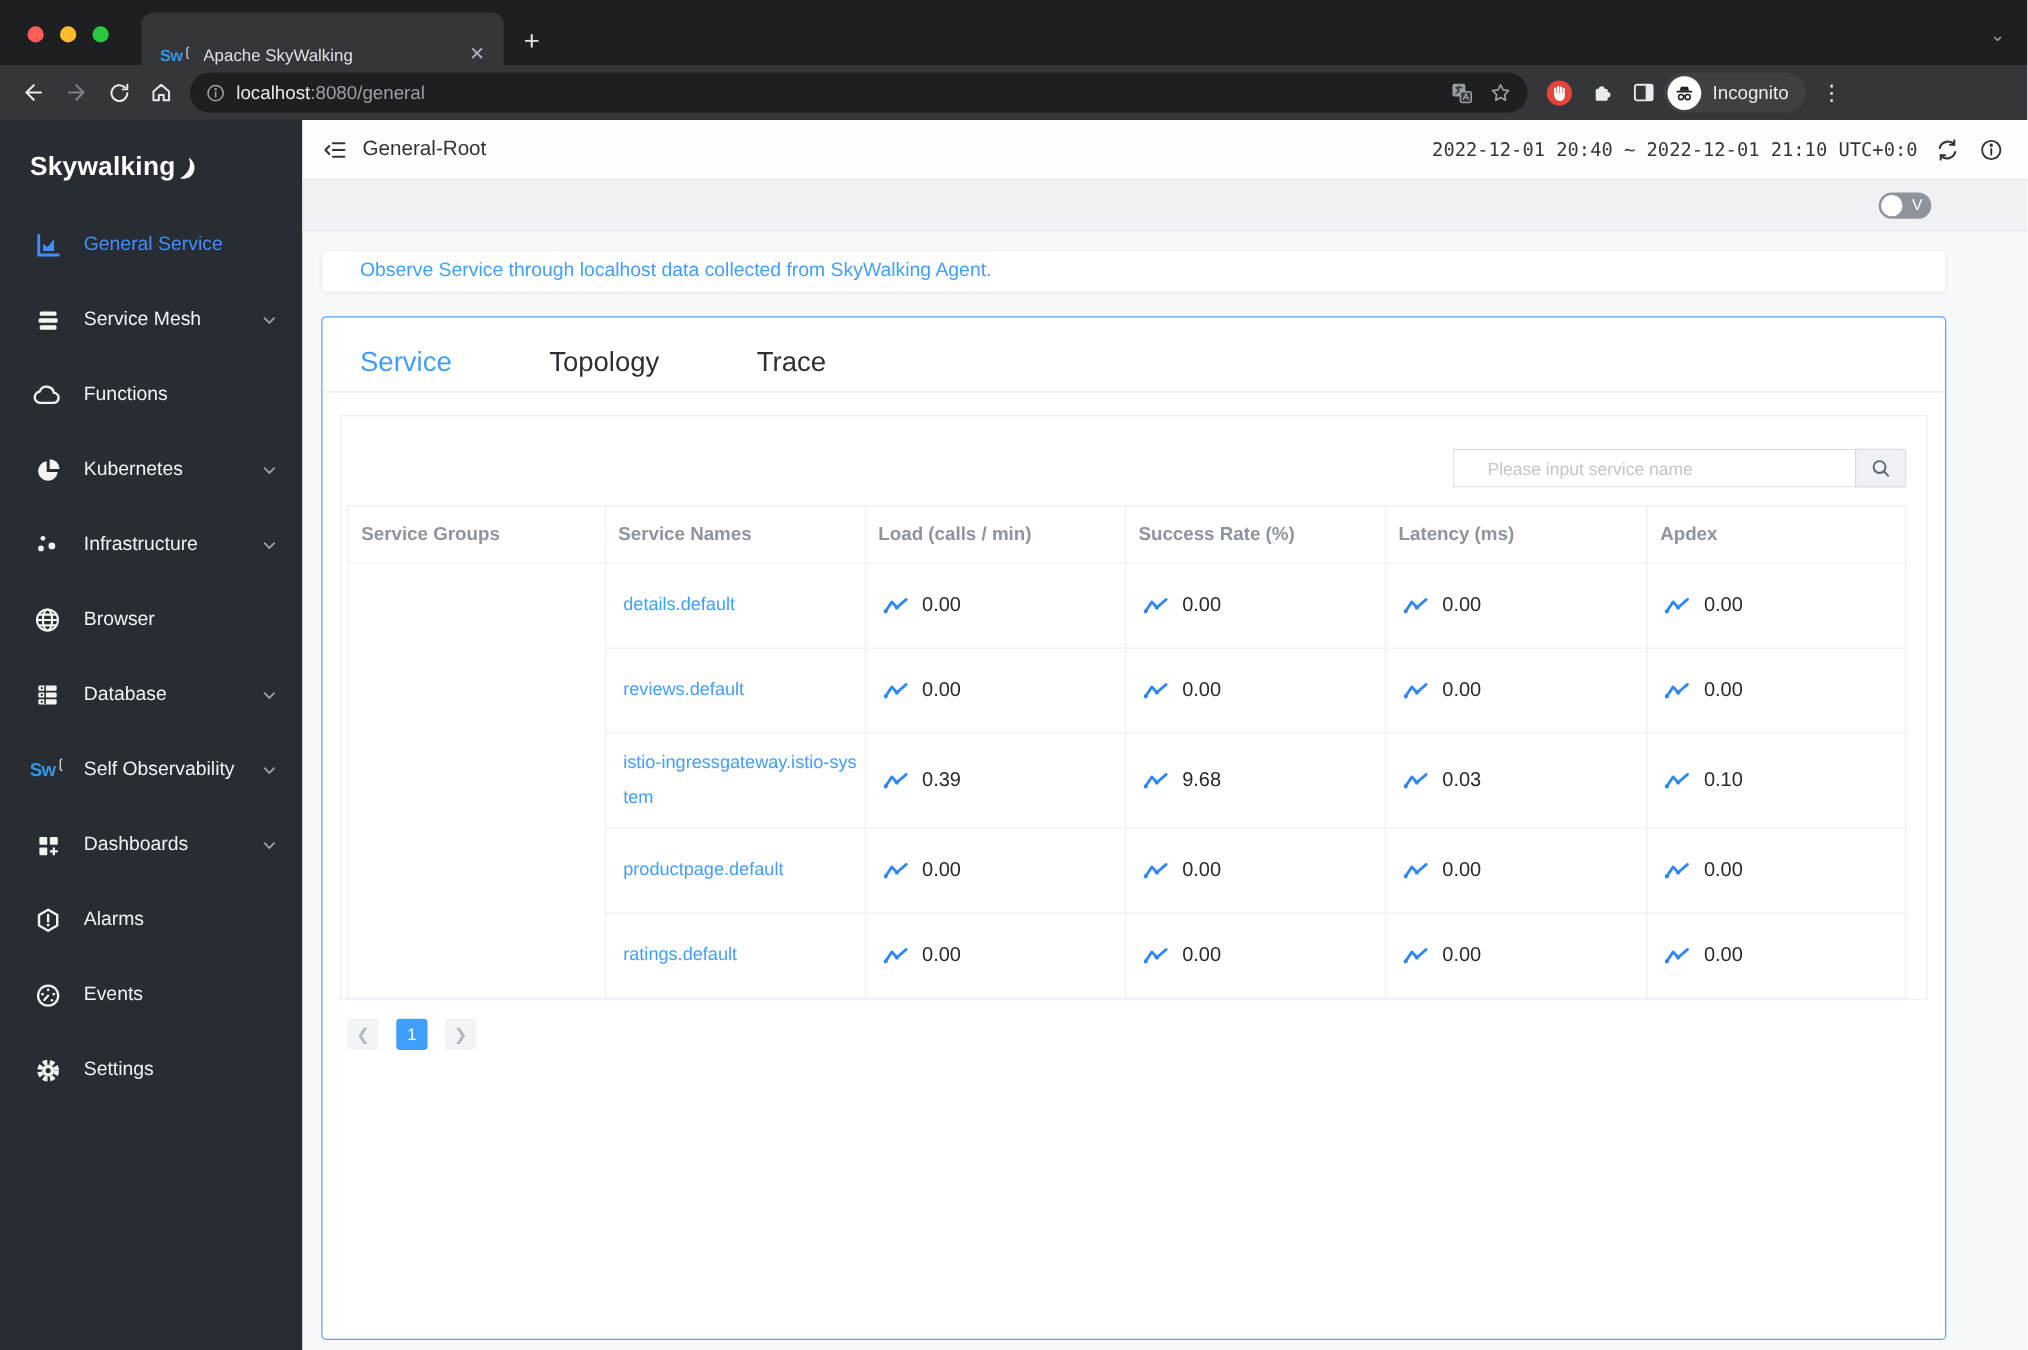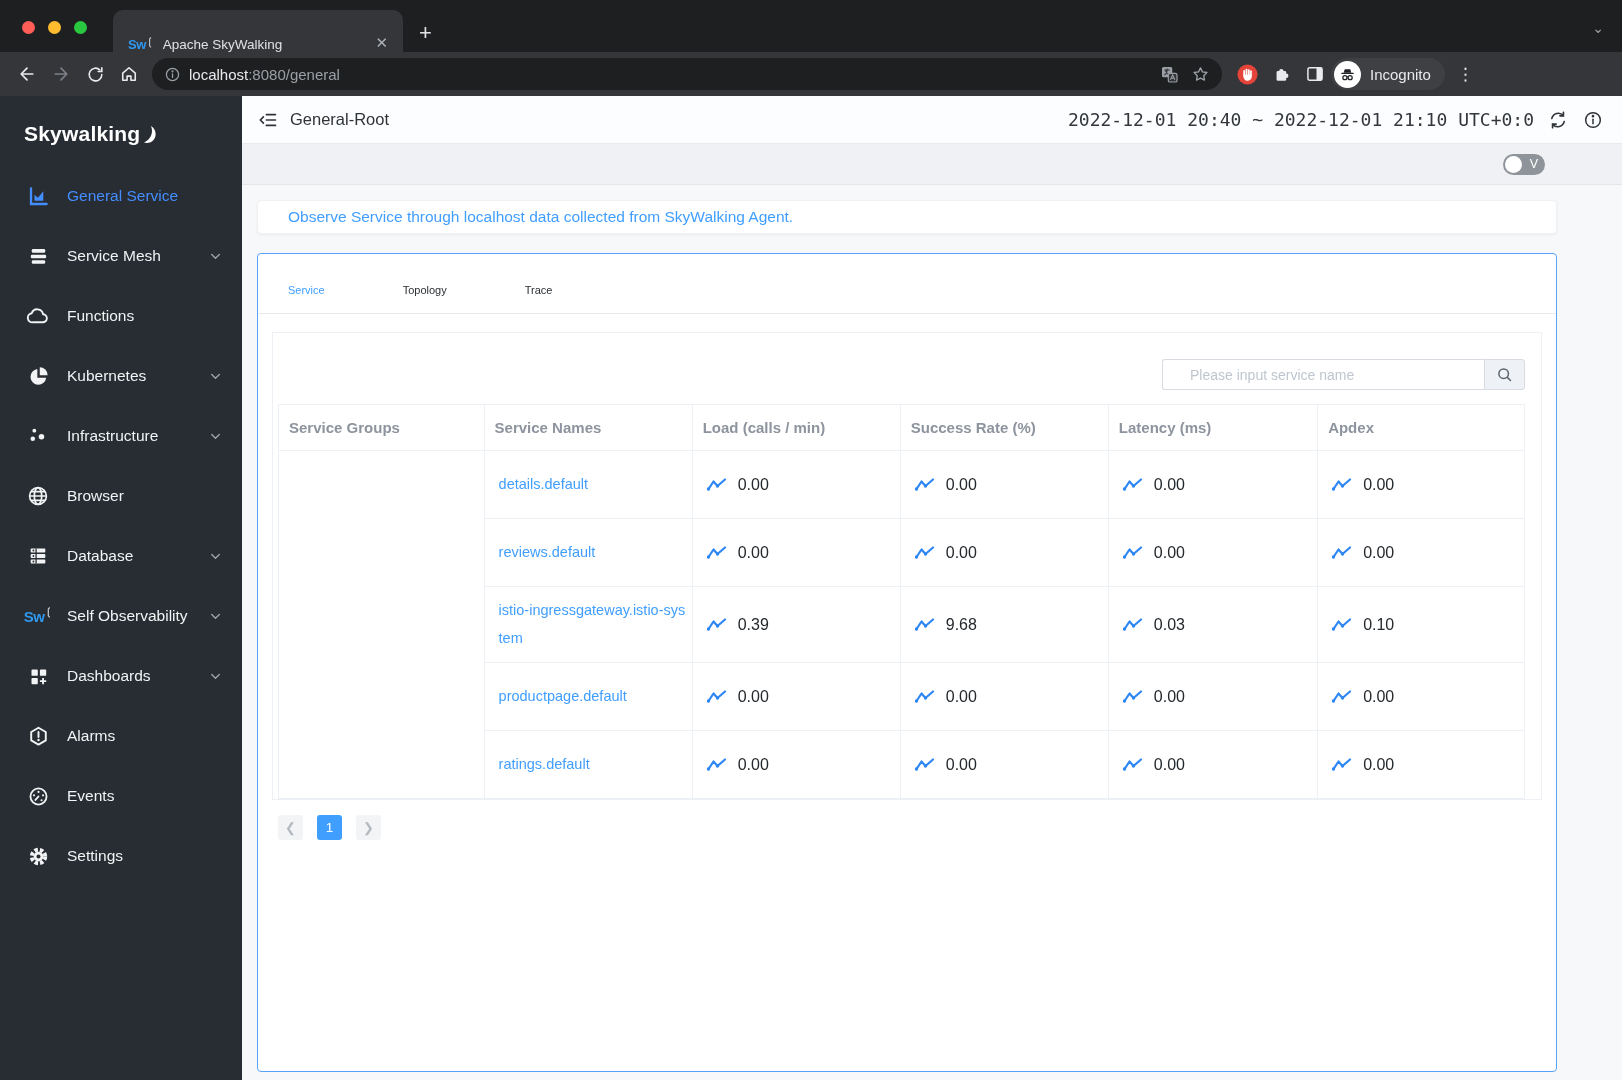--- a/index.html
+++ b/index.html
@@ -50,7 +50,7 @@
   .fold-btn { width:28px; height:28px; display:flex; align-items:center; justify-content:center; cursor:pointer; }
   .page-title { font-size:16.5px; color:#2f3338; margin-left:8px; }
   .header-right { margin-left:auto; display:flex; align-items:center; gap:13px; }
-  .time-range { font-family:"DejaVu Sans Mono", monospace; font-size:18px; color:#33373c; cursor:pointer; }
+  .time-range { font-family:"DejaVu Sans Mono", monospace; font-size:15px; color:#33373c; cursor:pointer; }
   .hdr-ic { width:22px; height:22px; display:flex; align-items:center; justify-content:center; cursor:pointer; }
 
   .sub-strip { height:41px; background:#eff1f4; border-bottom:1px solid #e4e7eb; display:flex; align-items:center; justify-content:flex-end; padding-right:77px; }

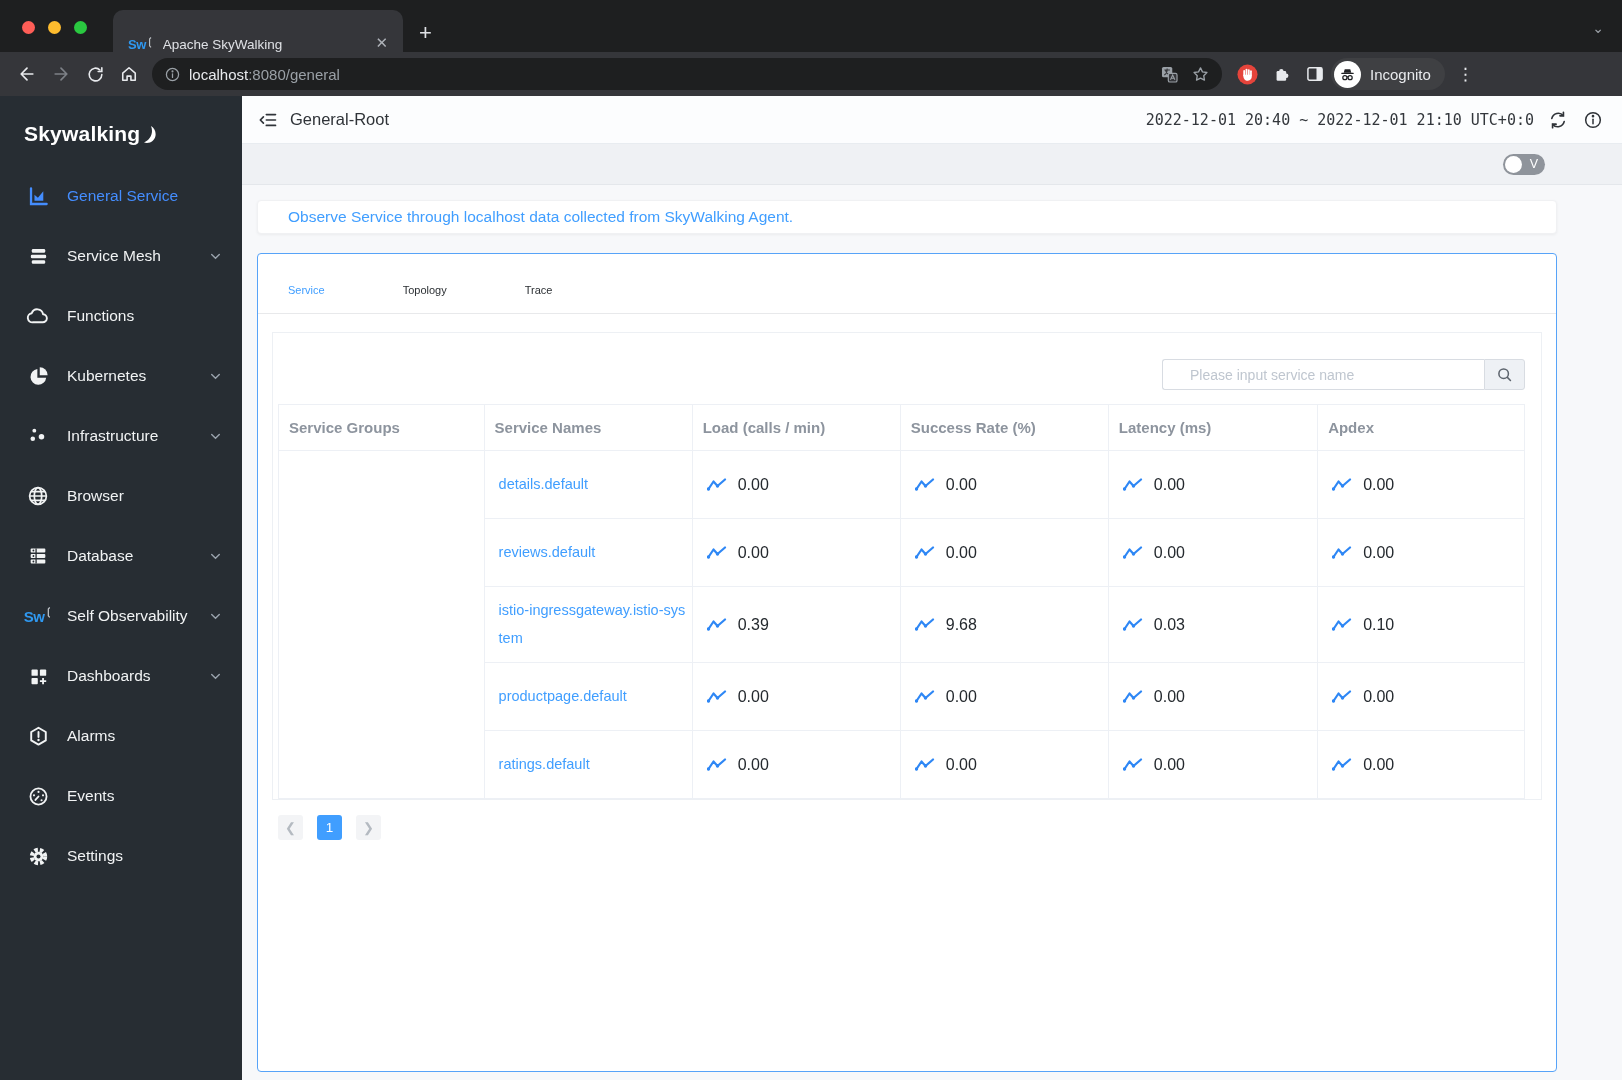--- a/index.html
+++ b/index.html
@@ -63,7 +63,7 @@
     padding:7px 30px; font-size:15.5px; color:#409eff; flex-shrink:0; }
   .tab-card { margin-top:19px; flex:1; min-height:0; background:#fff; border:1px solid #57a3f8; border-radius:4px; overflow:hidden; }
   .tabs-row { display:flex; align-items:center; height:60px; padding-left:30px; gap:78px; border-bottom:1px solid #e8e9eb; }
-  .tab-item { font-size:11px; color:#2c3034; cursor:pointer;margin-top:12px; }
+  .tab-item { font-size:22px; color:#2c3034; cursor:pointer;margin-top:12px; }
   .tab-item.active { color:#409eff; }
 
   .inner-panel { margin:18px 14px 0; border:1px solid #edf0f4; padding:26px 16px 0 5px; }

